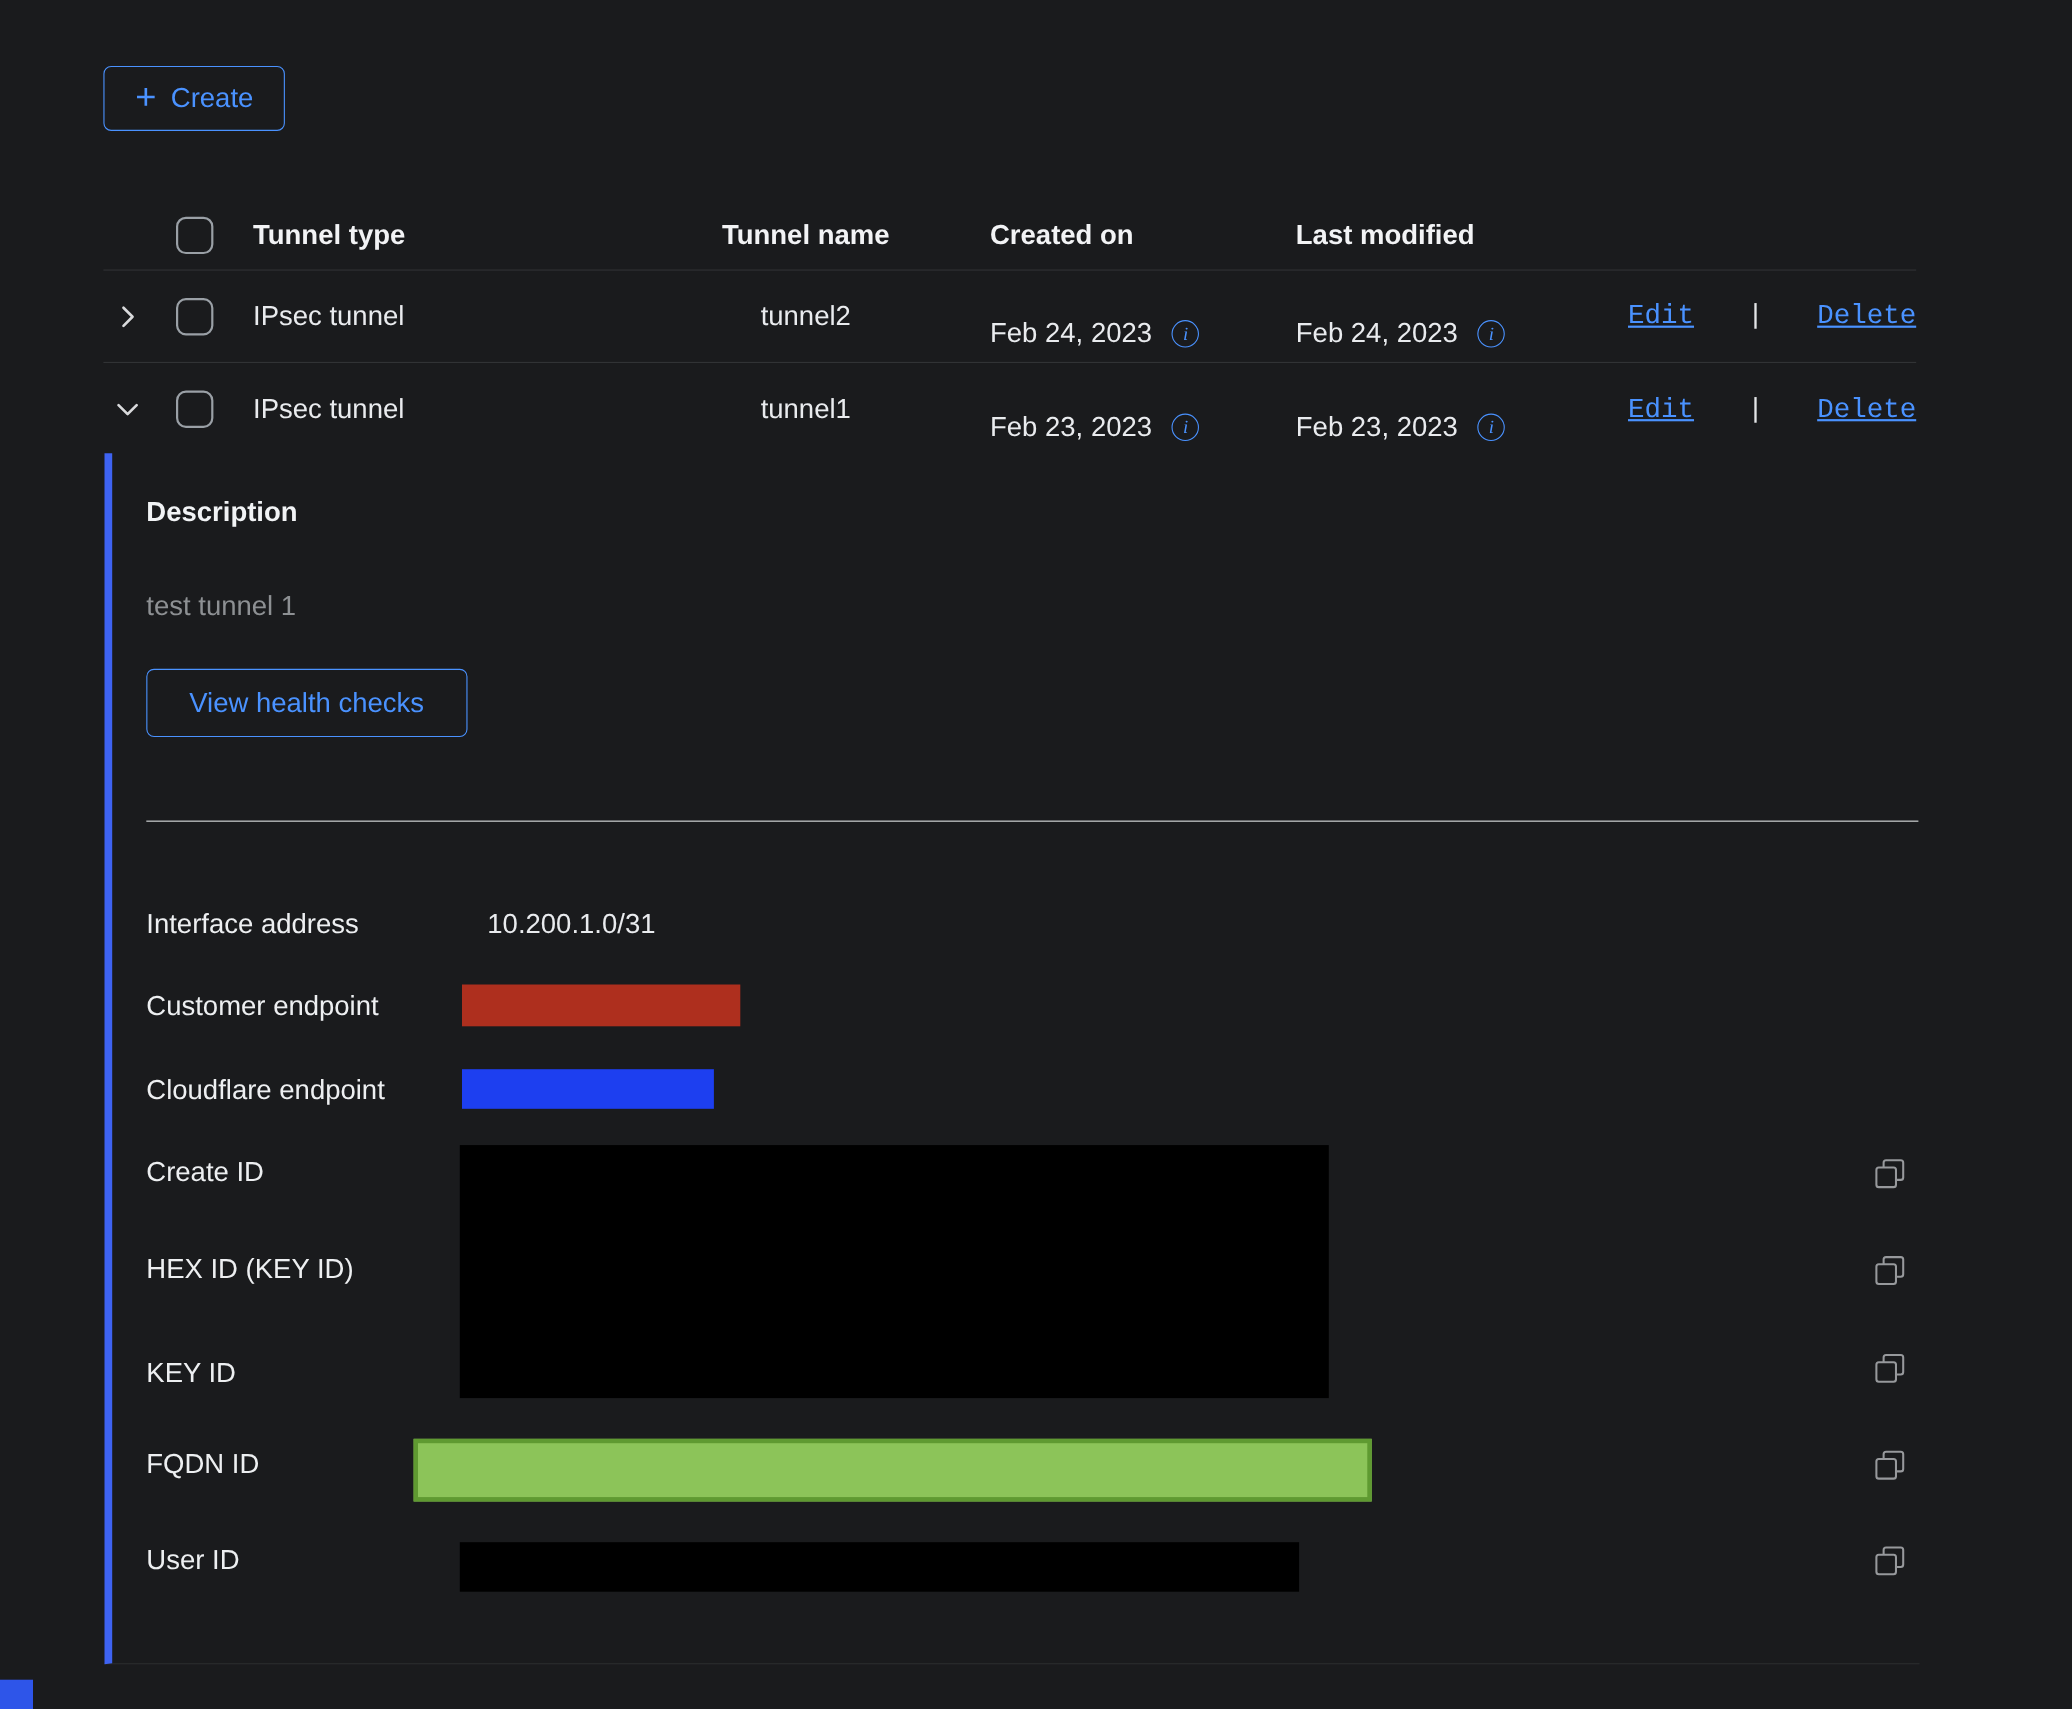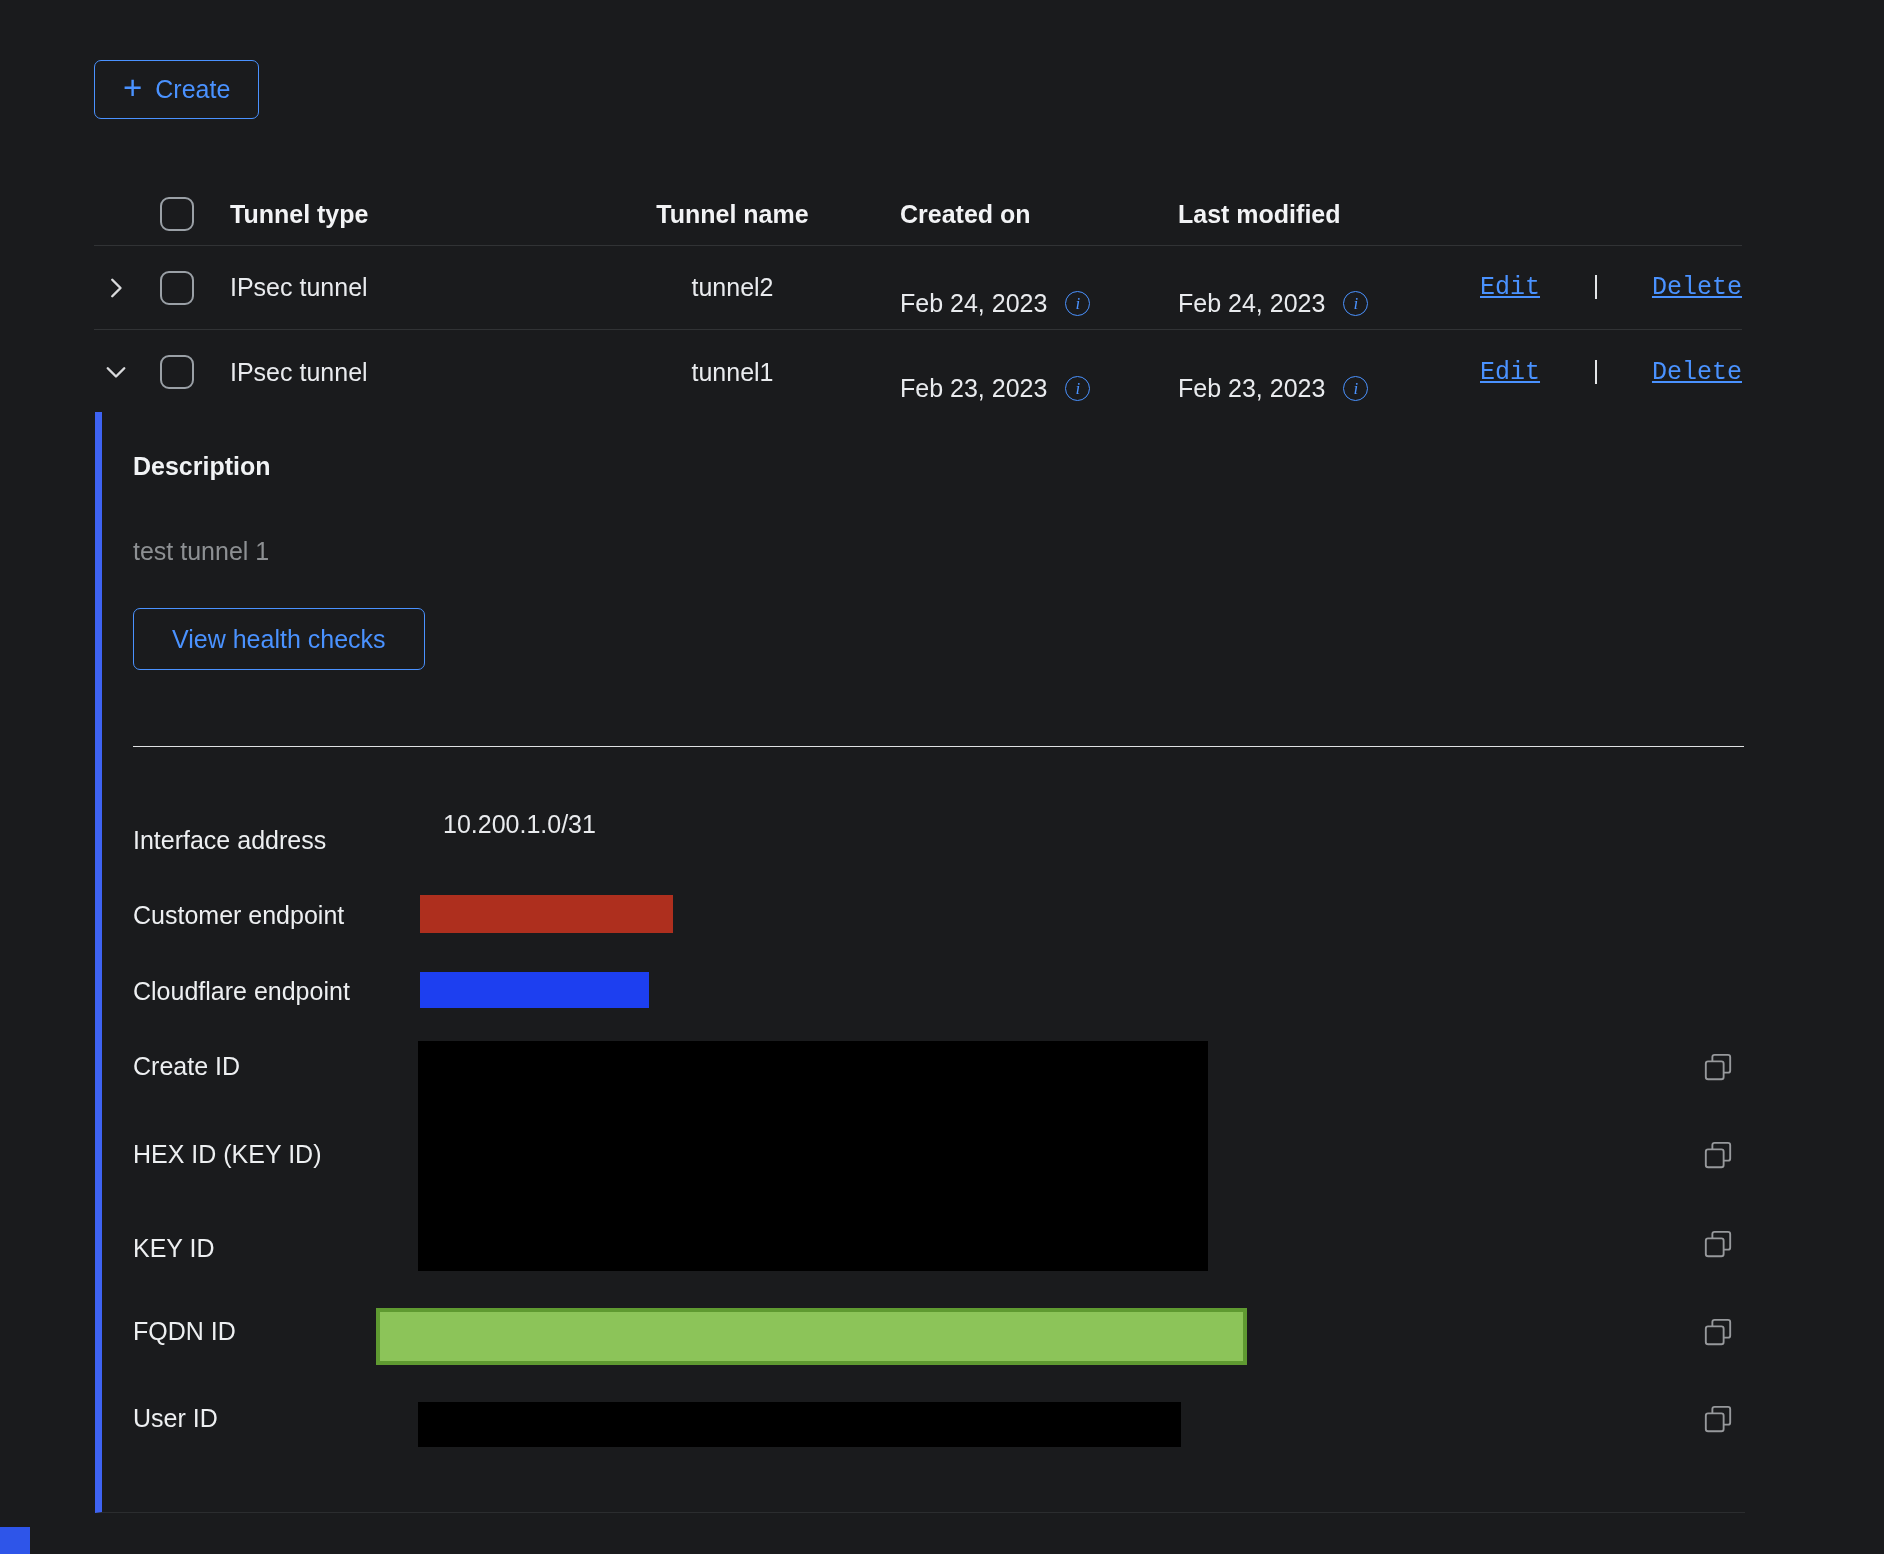--- a/index.html
+++ b/index.html
@@ -187,7 +187,7 @@
     <div class="fields">
 
       <div class="flabel" style="top:76px">Interface address</div>
-      <div class="fvalue" style="top:60px; left:310px">10.200.1.0/31</div>
+      <div class="fvalue" style="top:76px; left:310px">10.200.1.0/31</div>
 
       <div class="flabel" style="top:151px">Customer endpoint</div>
       <div class="redact" style="top: 148px; left: 287px; width: 253px; height: 38px; background: rgb(174, 47, 30);"></div>

